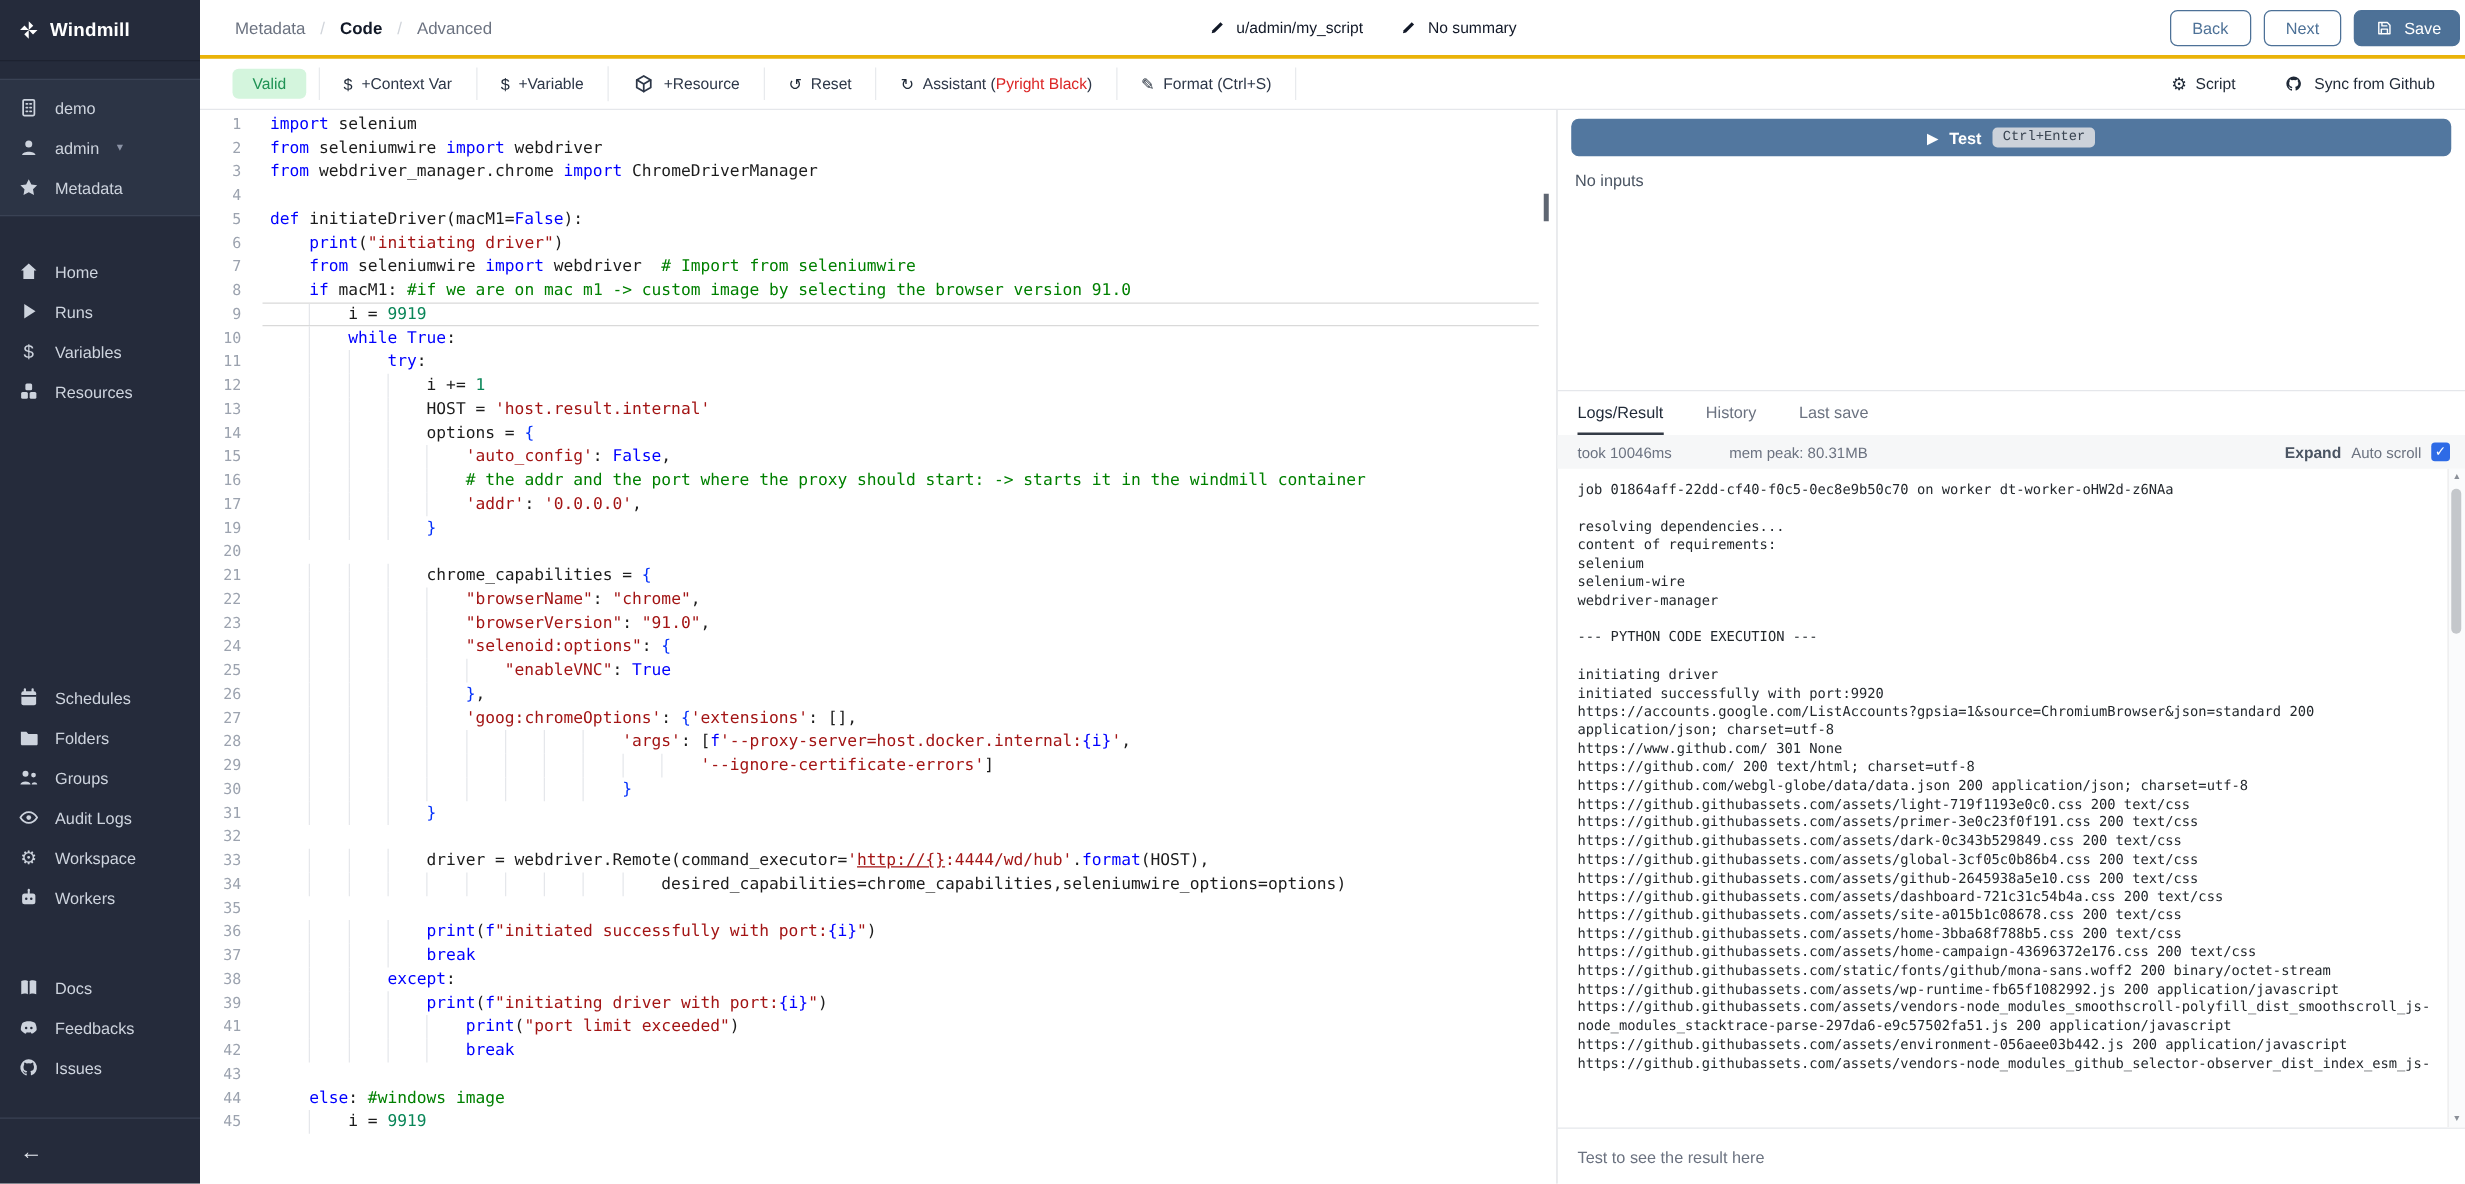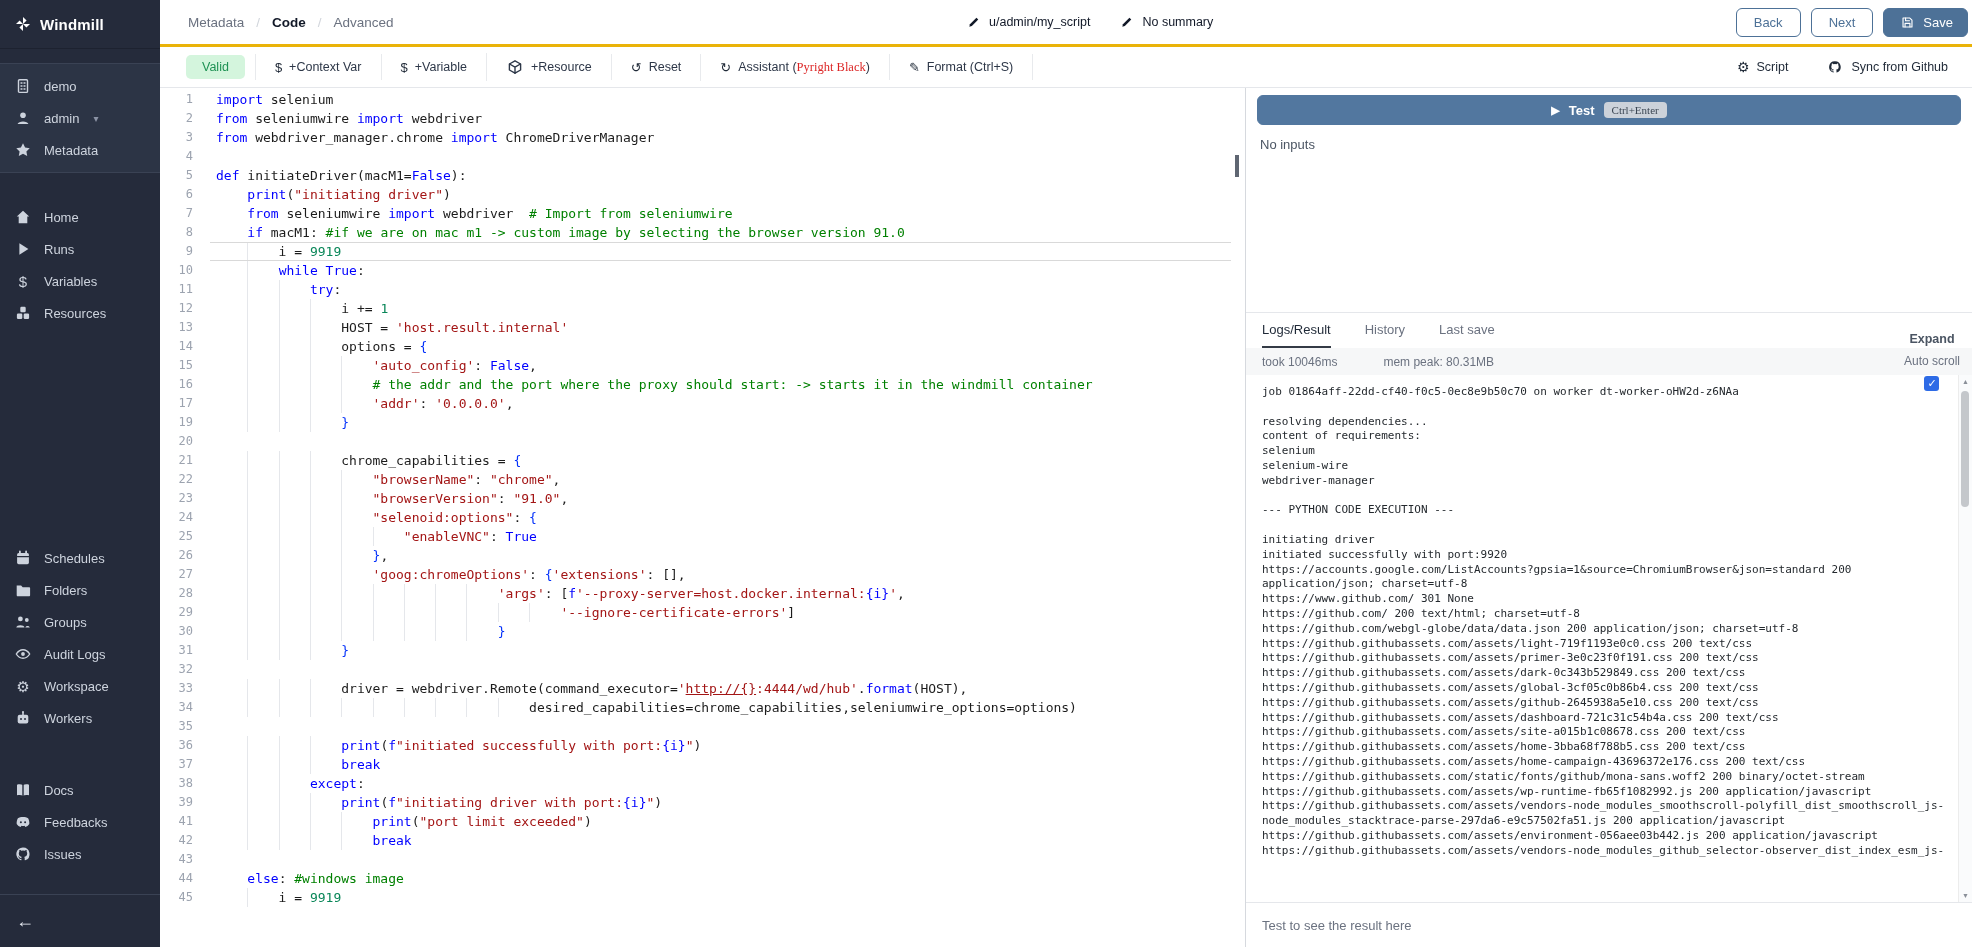--- a/index.html
+++ b/index.html
@@ -41,7 +41,7 @@
   .tbtn{display:flex;align-items:center;gap:7px;background:none;border:none;border-left:1px solid #e8eaed;font-size:12.5px;color:#2d3748;padding:6px 19px;cursor:pointer;font-family:inherit;white-space:nowrap;}
   .tbtn:last-of-type{border-right:1px solid #e8eaed;}
   .tbtn .g{font-size:13px;line-height:1;color:#1f2937;}
-  .red{color:var(--assistant_red,#dc2626);font-family:Liberation Serif, serif;}
+  .red{color:var(--assistant_red,#dc2626);}
   .tright{margin-left:auto;display:flex;align-items:center;gap:38px;padding-right:24px;font-size:12.5px;color:#1f2937;}
   .tr-item{display:flex;align-items:center;gap:7px;cursor:pointer;}
   .tr-item .g{font-size:14px;}

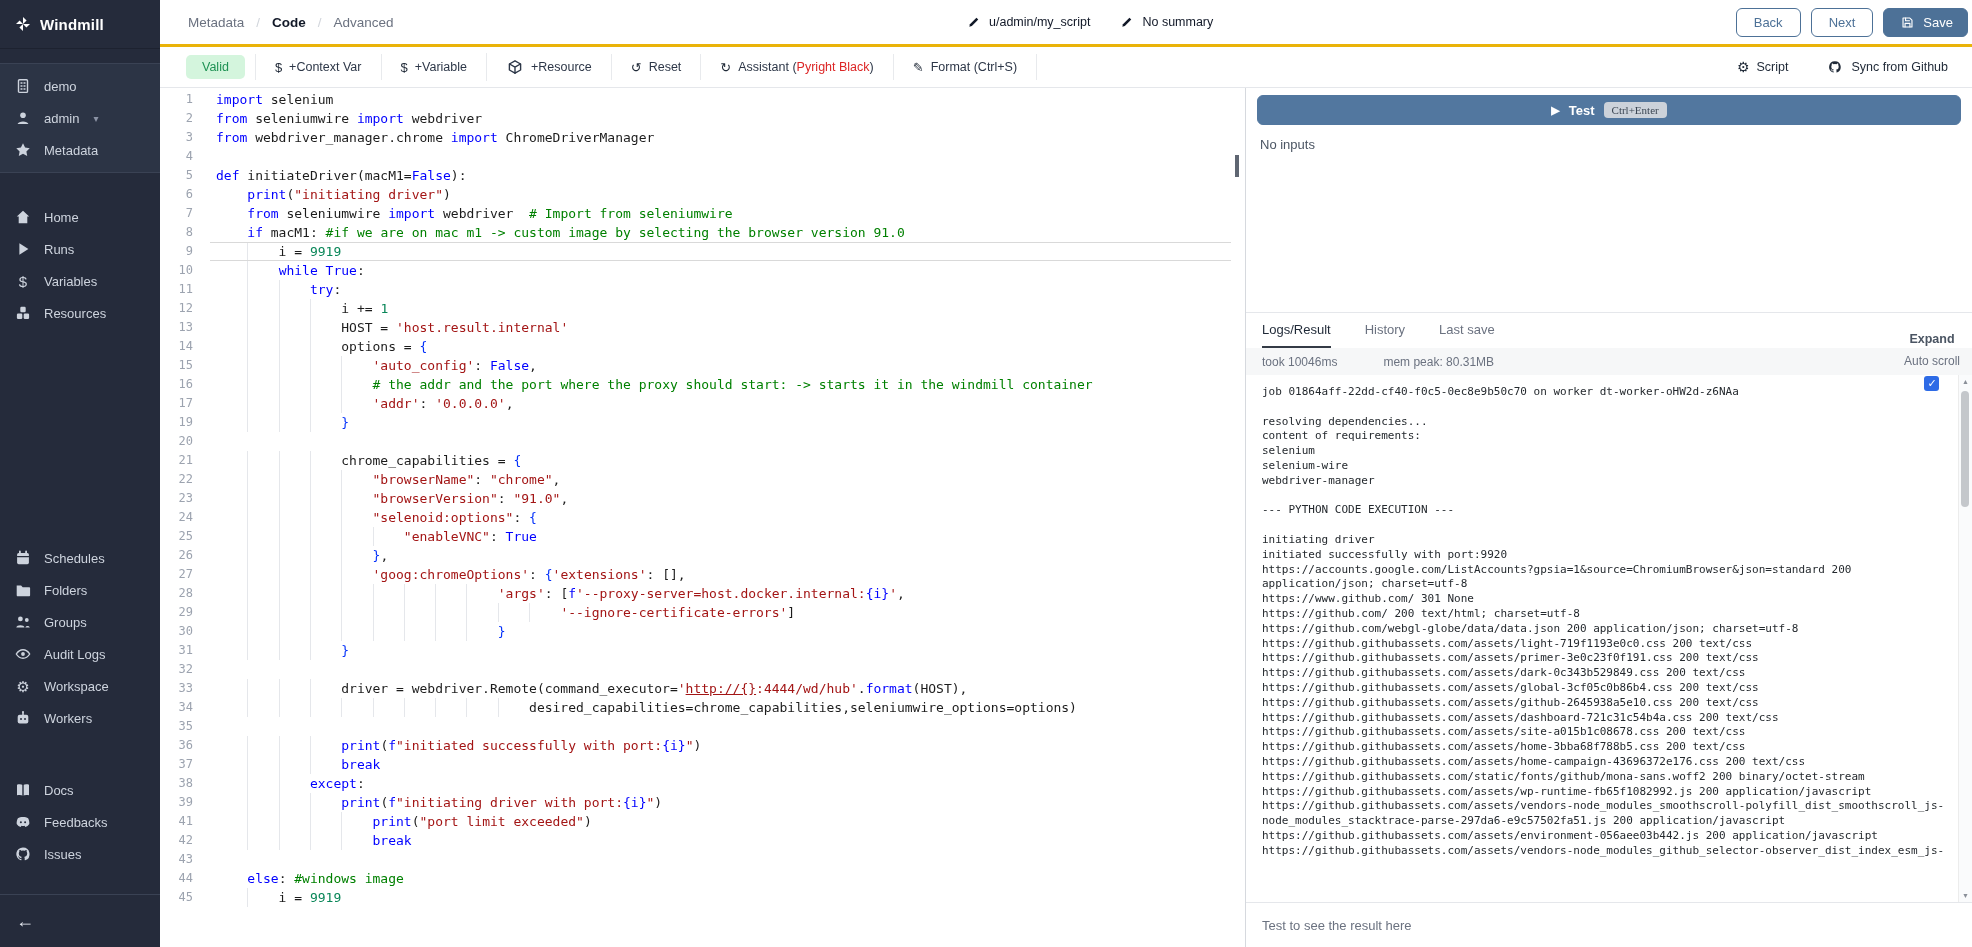--- a/index.html
+++ b/index.html
@@ -70,7 +70,7 @@
   .test-row{margin:7px 11px 0;}
   .test-btn{width:100%;height:30px;background:var(--steel_btn,#52779f);border:1px solid var(--steel_btn,#52779f);border-radius:6px;color:#fff;display:flex;align-items:center;justify-content:center;gap:9px;font-size:13px;font-weight:700;cursor:pointer;font-family:inherit;}
   .test-btn .play{font-size:11px;}
-  .test-btn kbd{background:#ccd2da;color:#3a4552;font-family:Liberation Serif, serif;font-size:11px;font-weight:400;padding:2px 8px;border-radius:4px;text-align:right;}
+  .test-btn kbd{background:#ccd2da;color:#3a4552;font-family:Liberation Mono, monospace;font-size:11px;font-weight:400;padding:2px 8px;border-radius:4px;text-align:right;}
   .no-inputs{margin:12px 14px;font-size:13px;color:#4b5563;}
   .spacer{flex:1;}
   .ptabs{border-top:1px solid #e5e7eb;height:36px;box-sizing:border-box;display:flex;align-items:stretch;gap:34px;padding:0 16px;font-size:13px;}

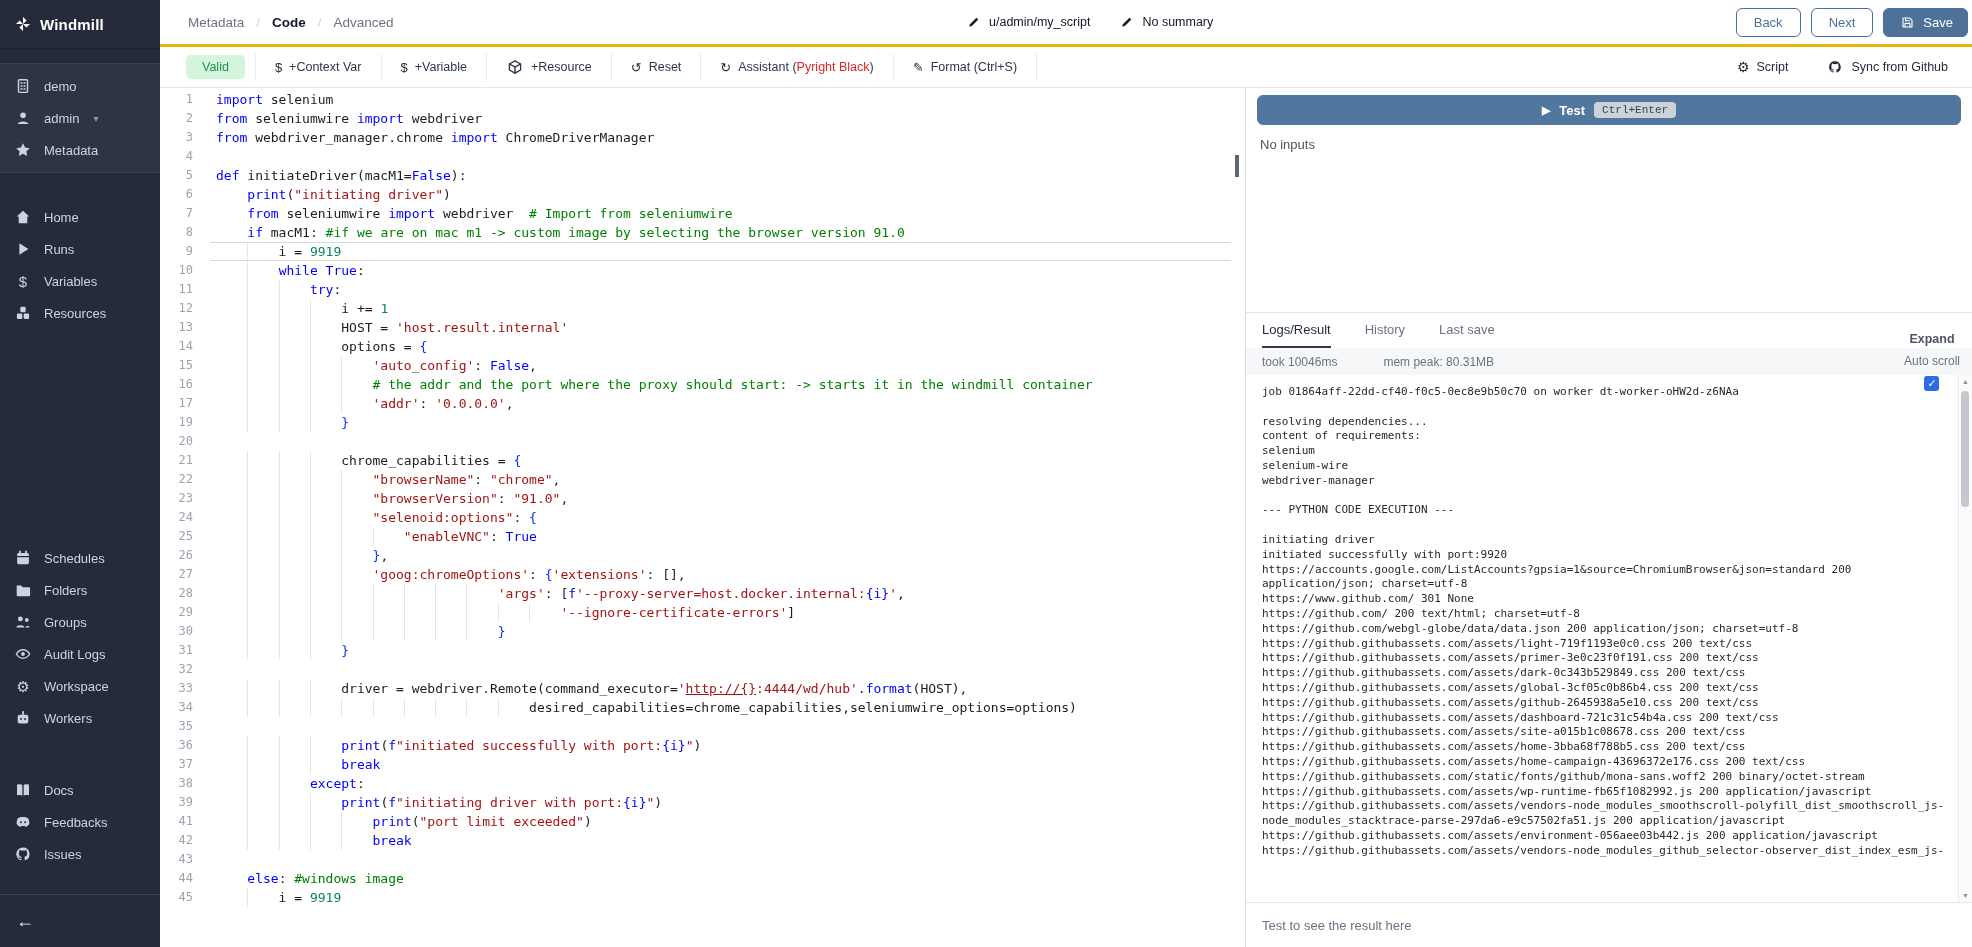--- a/index.html
+++ b/index.html
@@ -77,7 +77,7 @@
   .ptab{display:flex;align-items:center;color:#6b7280;cursor:pointer;border-bottom:2px solid transparent;box-sizing:border-box;}
   .ptab.active{color:#1f2937;border-bottom:2px solid #343b46;}
   .statusbar{height:27px;box-sizing:border-box;background:#f6f7f8;display:flex;align-items:center;gap:46px;padding:0 16px;font-size:12px;color:#6b7280;position:relative;}
-  .sb-right{position:absolute;right:12px;display:flex;align-items:center;gap:8px;flex-direction:column;}
+  .sb-right{position:absolute;right:12px;display:flex;align-items:center;gap:8px;}
   .sb-right b{color:#4b5563;font-weight:700;font-size:12.5px;cursor:pointer;}
   .cb{width:15px;height:15px;border-radius:3px;background:var(--checkbox_blue,#2e6be6);color:#fff;font-size:11px;display:flex;align-items:center;justify-content:center;cursor:pointer;}
   .logs{height:527px;box-sizing:border-box;position:relative;overflow:hidden;}

